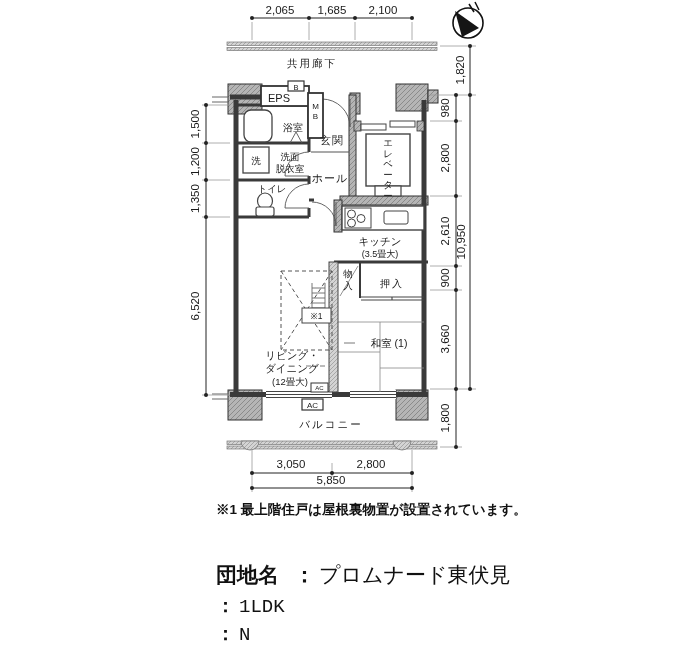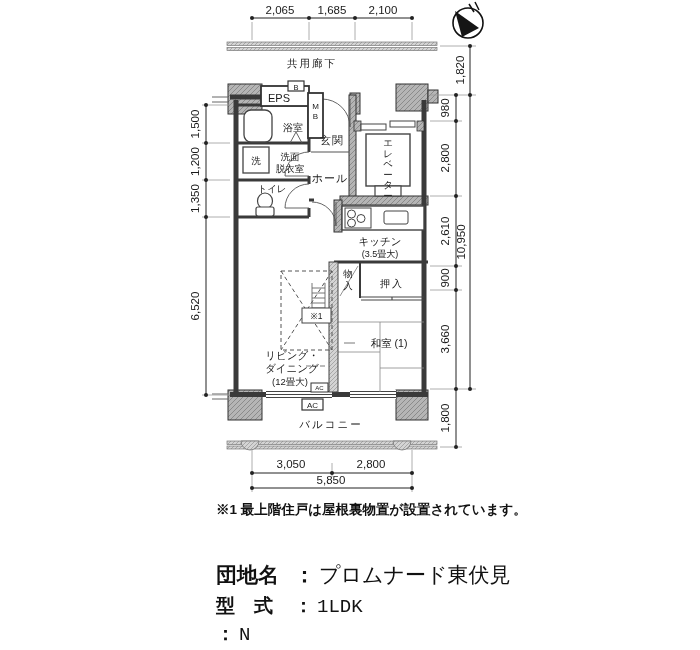--- a/index.html
+++ b/index.html
@@ -269,7 +269,6 @@
         <span class="iv">プロムナード東伏見</span>
     </div>
     <div class="info-row r1">
-      <span class="il">型　式</span>
         <span class="isep">：</span>
         <span class="iv mono">1LDK</span>
     </div>

